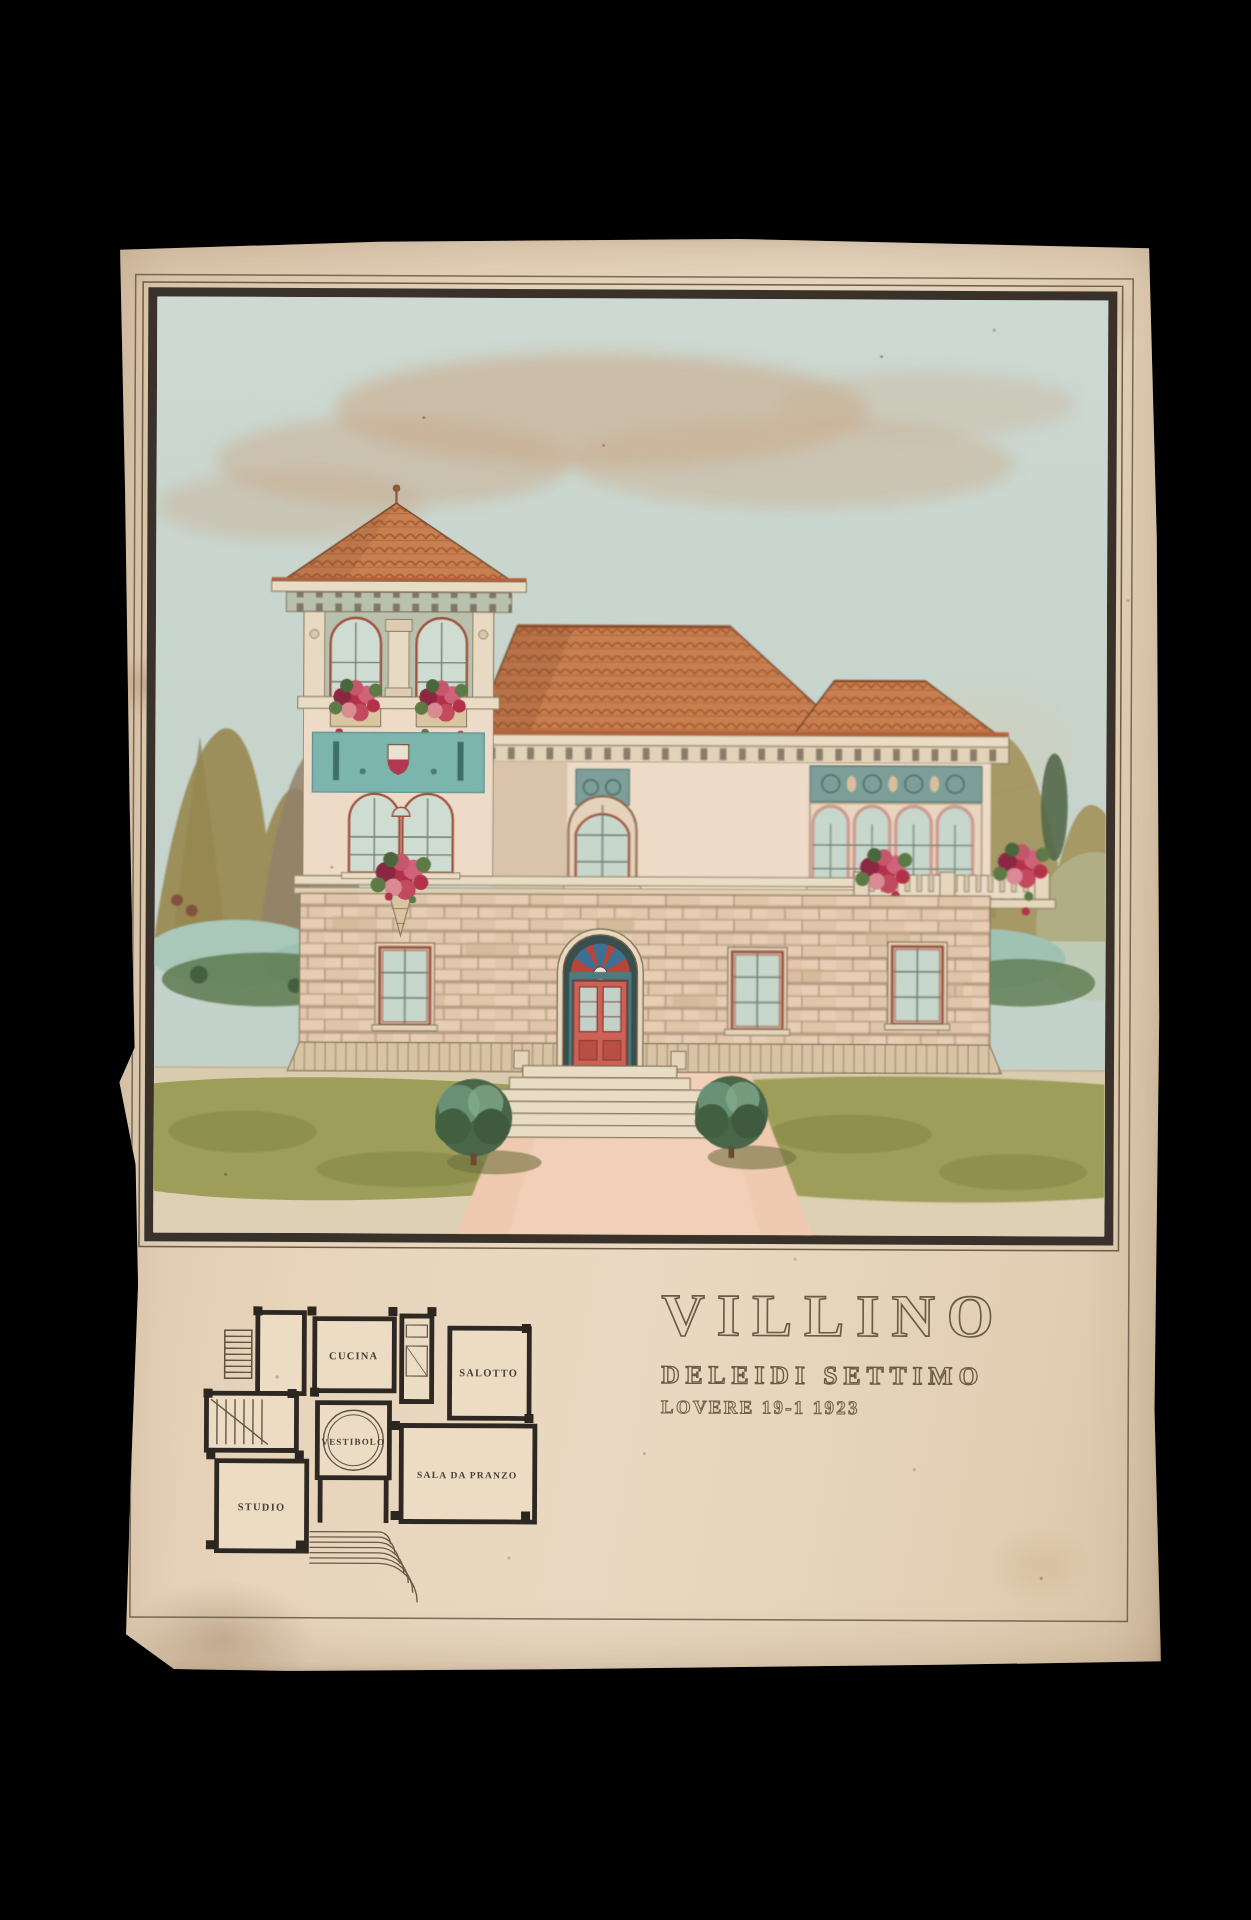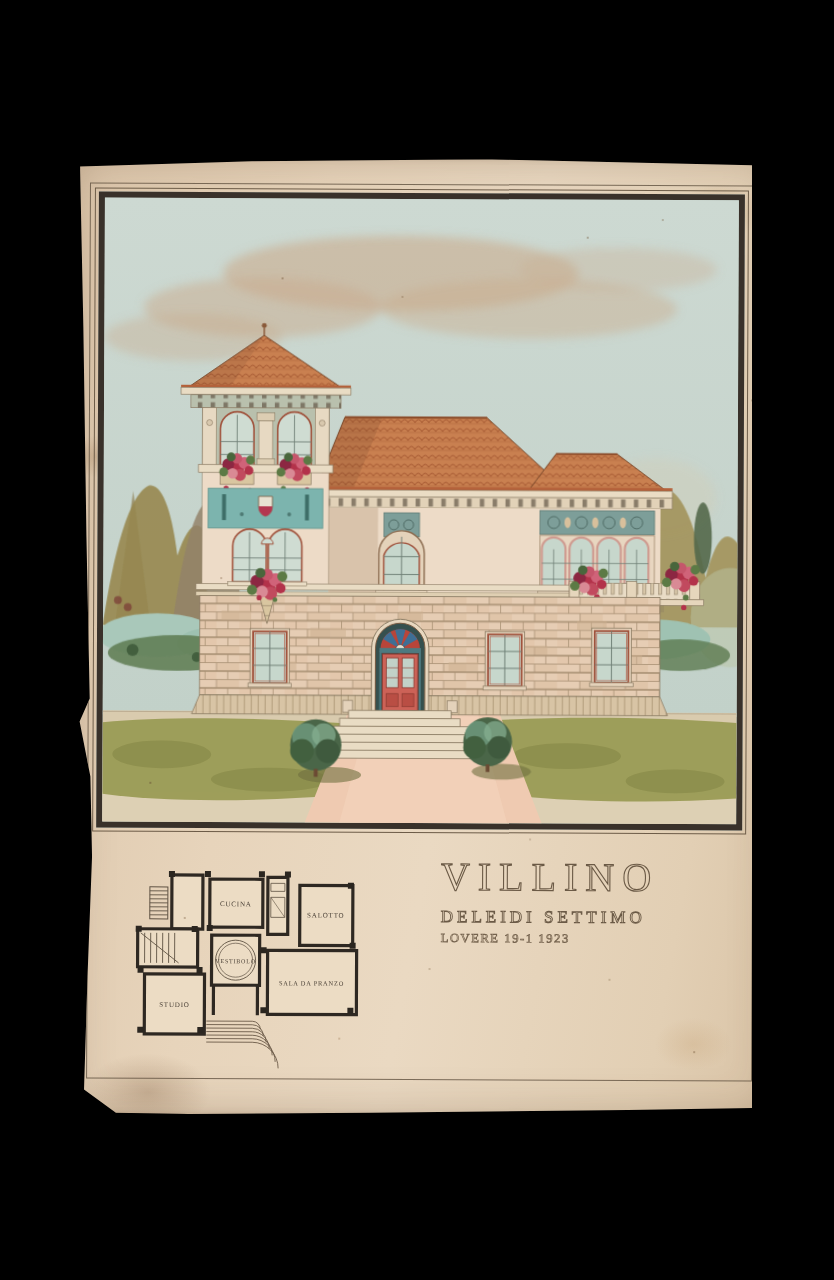--- a/index.html
+++ b/index.html
@@ -3,8 +3,8 @@
 <meta charset="utf-8">
 <style>
   html,body{margin:0;padding:0;background:#000;}
-  .stage{position:relative;width:752px;height:1280px;background:#000;overflow:hidden;
-         font-family:"Liberation Serif", serif;}
+  .stage{position:relative;width:834px;height:1280px;background:#000;overflow:hidden;
+         font-family:"Liberation Serif", serif;font-weight:bold;}
   .sheet{position:absolute;left:70px;top:158px;width:706px;height:957px;
     transform:rotate(.25deg);
     clip-path:polygon(8px 10px,180px 4px,420px 1px,694px 6px,700px 200px,703px 520px,

